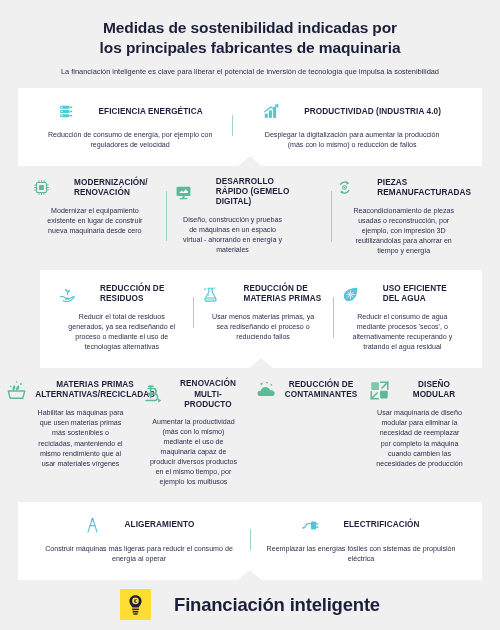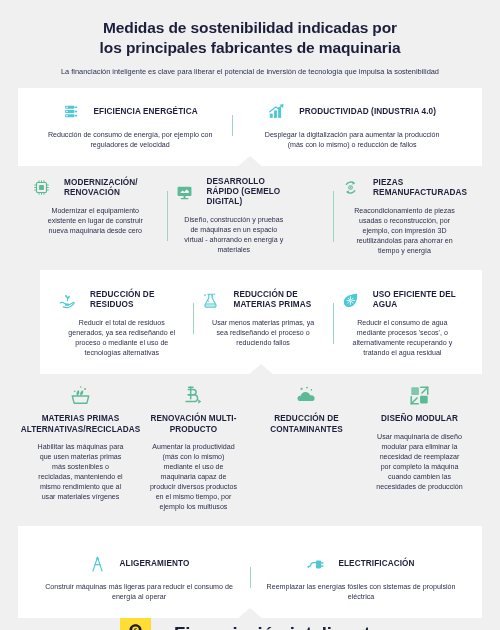--- a/index.html
+++ b/index.html
@@ -99,7 +99,7 @@
     display: flex;
     align-items: center;
     justify-content: center;
-    gap: 14px;
+    gap: 24px;
     min-height: 22px;
   }
   .cell-head.stack {

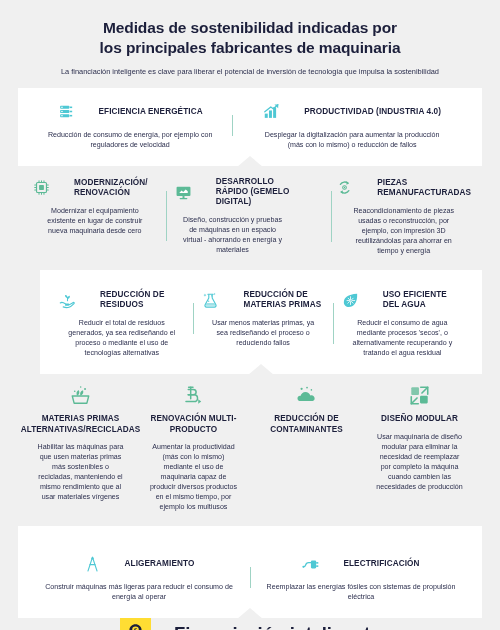--- a/index.html
+++ b/index.html
@@ -250,7 +250,7 @@
           </div>
         </div>
       </div>
-      <div class="row white" style="padding: 19px 10px 16px; margin-left: 40px;">
+      <div class="row white" style="padding: 13px 10px 16px; margin-left: 40px;">
         <div class="row-inner">
           <div class="cell" style="width: 34%; padding: 0px 9px;">
             <div class="cell-head">

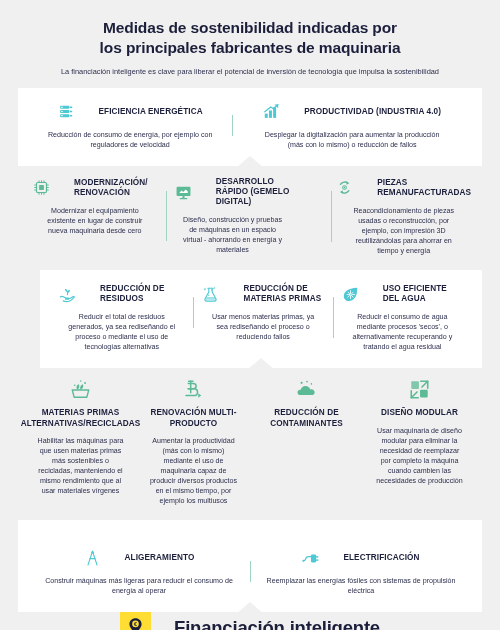--- a/index.html
+++ b/index.html
@@ -103,7 +103,7 @@
     min-height: 22px;
   }
   .cell-head.stack {
-    flex-direction: column;
+    flex-direction: row;
     gap: 8px;
   }
   .cell-title {

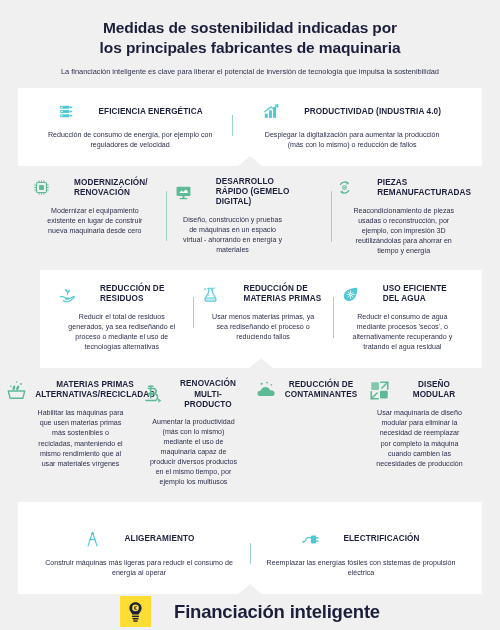--- a/index.html
+++ b/index.html
@@ -359,7 +359,7 @@
           </div>
         </div>
       </div>
-      <div class="row white" style="padding: 27px 10px 16px;">
+      <div class="row white" style="padding: 13px 10px 16px;">
         <div class="row-inner">
           <div class="cell" style="width: 50%; padding: 0px 9px;">
             <div class="cell-head">

